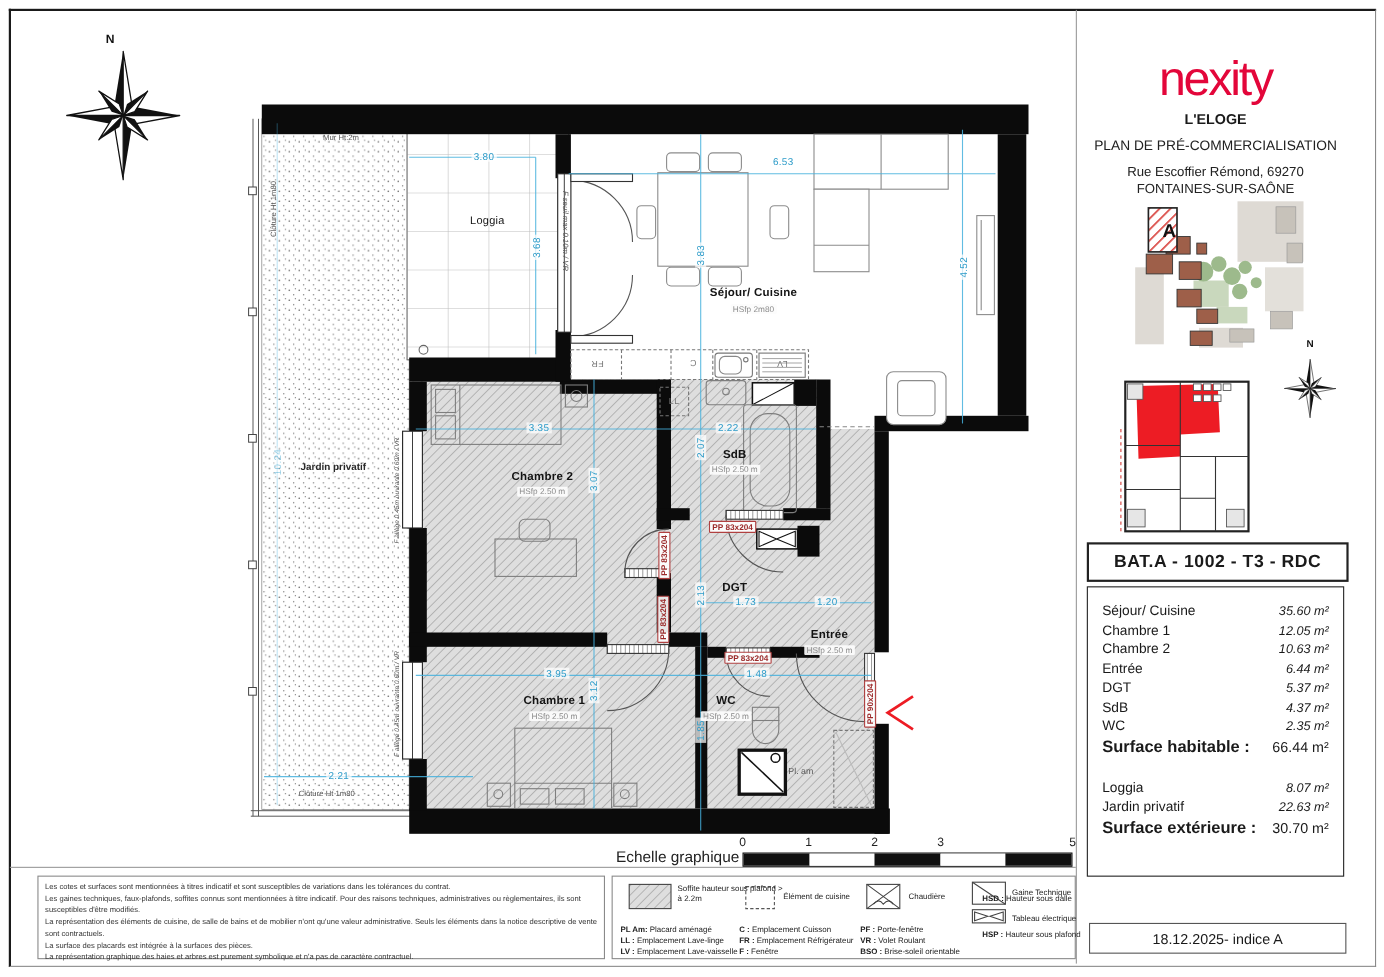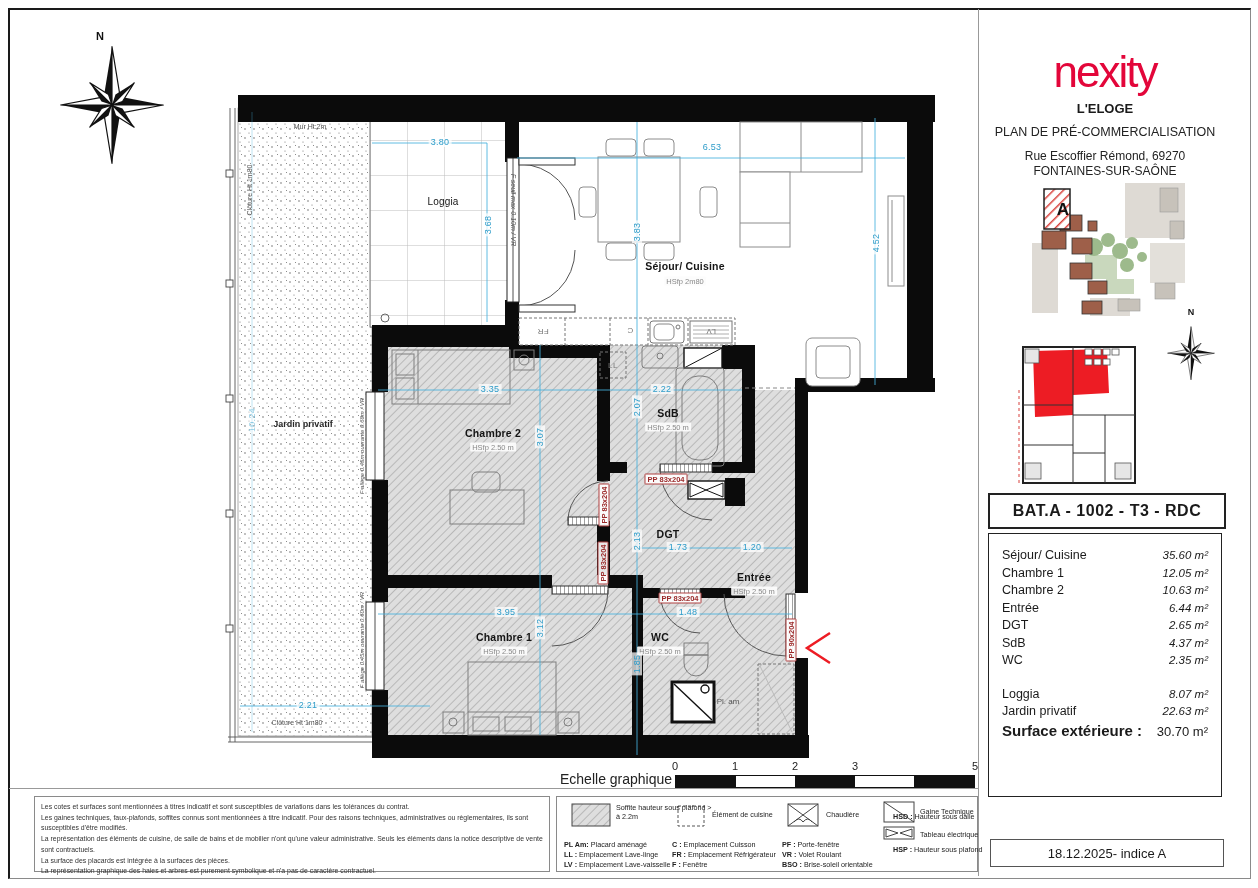--- a/index.html
+++ b/index.html
@@ -405,7 +405,7 @@
       </div>
     <div class="srow">
         <span>DGT</span>
-        <span class="sval">2.65 m²</span>
+        <span class="sval">5.37 m²</span>
       </div>
     <div class="srow">
         <span>SdB</span>

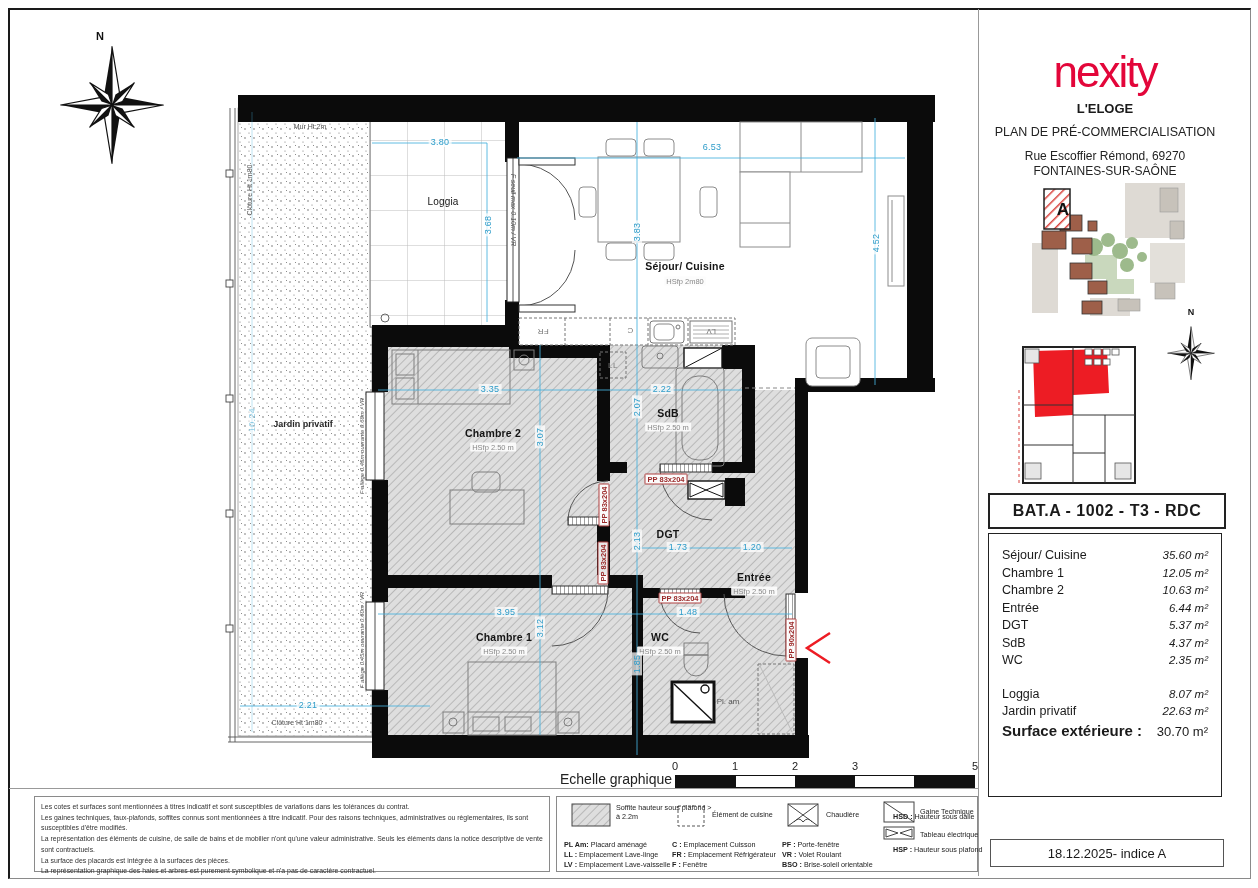--- a/index.html
+++ b/index.html
@@ -415,6 +415,10 @@
         <span>WC</span>
         <span class="sval">2.35 m²</span>
       </div>
+    <div class="srow tot">
+        <span>Surface habitable :</span>
+        <span class="sval">66.44 m²</span>
+      </div>
     <div class="spacer"></div>
     <div class="srow">
         <span>Loggia</span>

